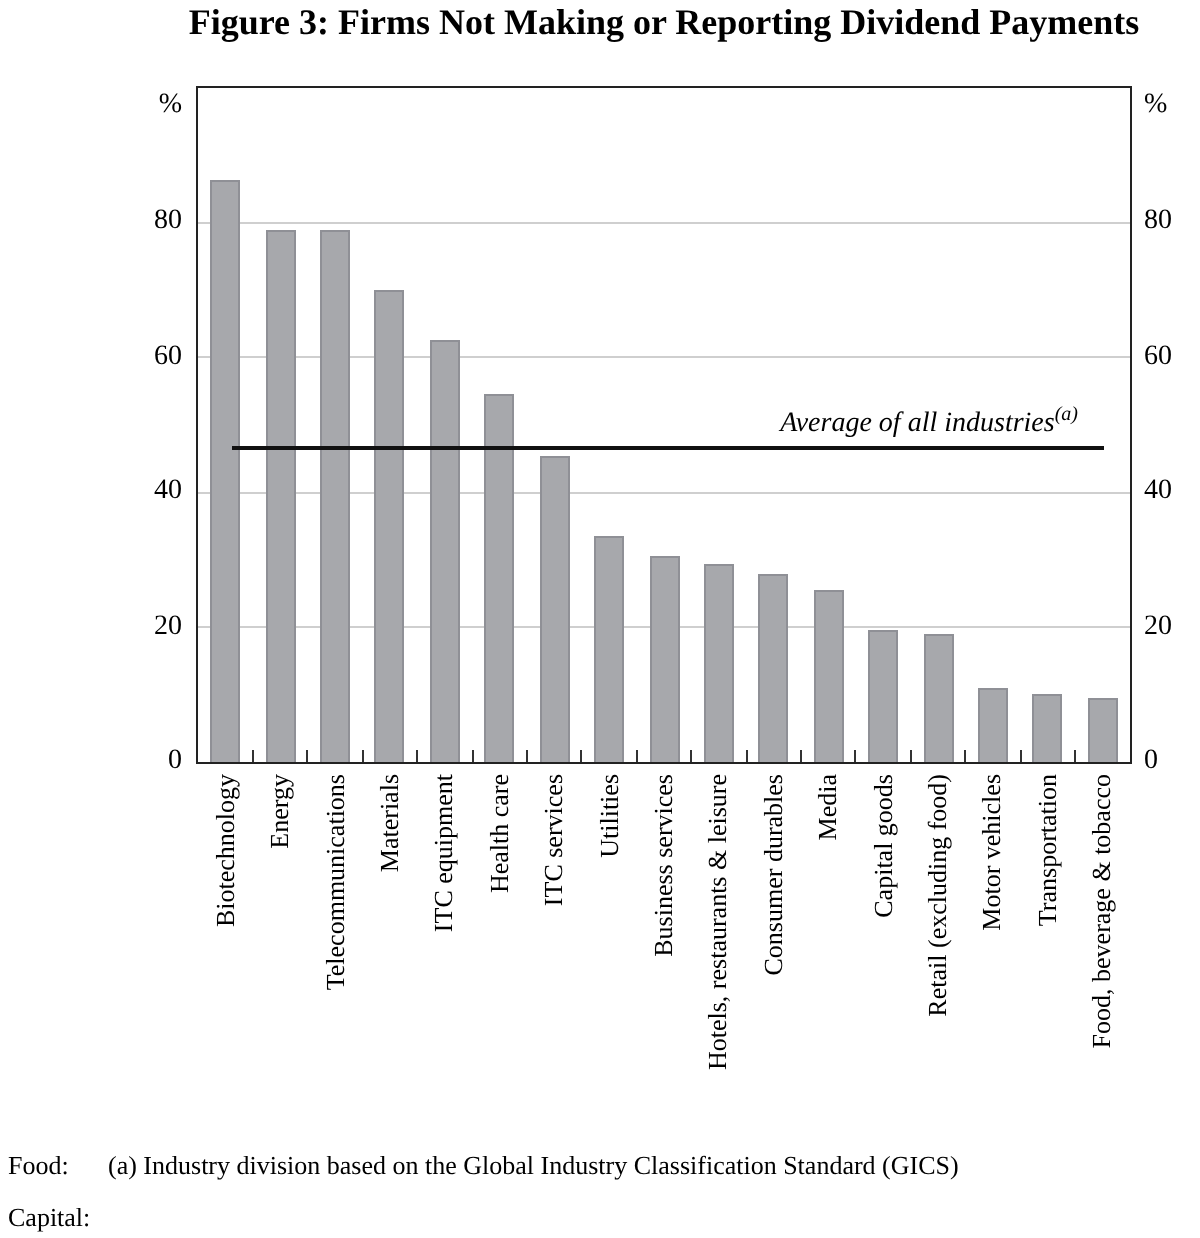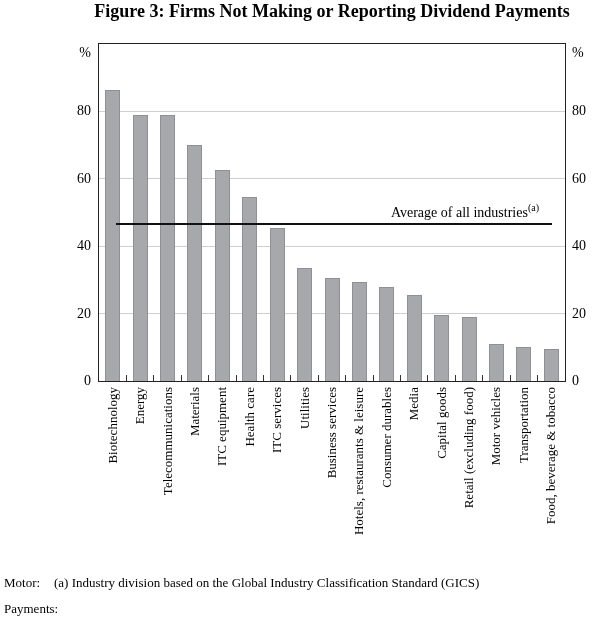--- a/index.html
+++ b/index.html
@@ -23,6 +23,7 @@
   .plot {
     position: absolute; left: 98px; top: 43px; width: 466px; height: 337px;
     border: 1px solid #222;
+    font-style: italic;
   }
   .gridline { position: absolute; left: 0; width: 100%; height: 1px; }
   .bar { position: absolute; bottom: 0; }

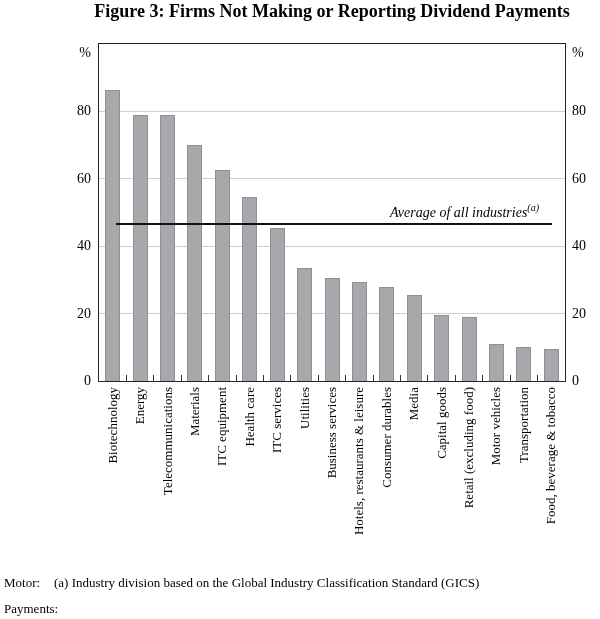--- a/index.html
+++ b/index.html
@@ -100,7 +100,7 @@
       <div class="avg-line" style="left: 17px; width: 436px; top: 179.295px; background: rgb(17, 17, 17);"></div>
     </div>
 
-  <div class="foot-label" style="top:575px">Motor:</div>
+  <div class="foot-label" style="top:575px">Food:</div>
   <div class="foot-text" style="top:575px">(a) Industry division based on the Global Industry Classification Standard (GICS)</div>
   <div class="foot-label" style="top:601px">Payments:</div>
 <div class="ylab left" style="top: 373px;">0</div>

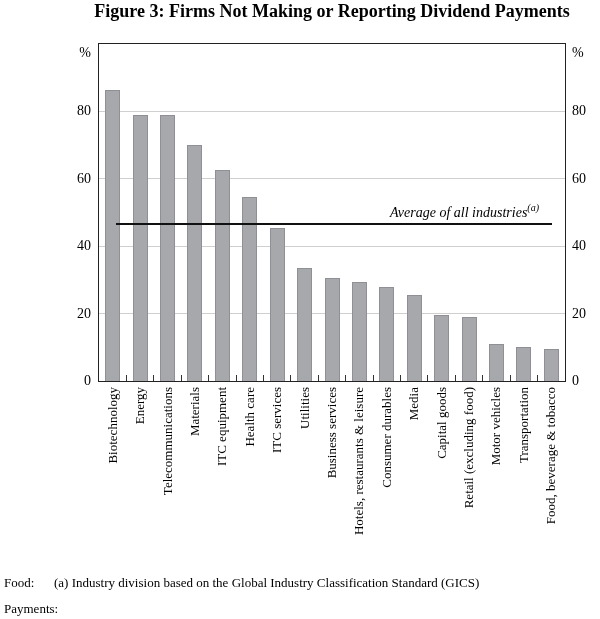--- a/index.html
+++ b/index.html
@@ -102,7 +102,7 @@
 
   <div class="foot-label" style="top:575px">Food:</div>
   <div class="foot-text" style="top:575px">(a) Industry division based on the Global Industry Classification Standard (GICS)</div>
-  <div class="foot-label" style="top:601px">Payments:</div>
+  <div class="foot-label" style="top:601px">Capital:</div>
 <div class="ylab left" style="top: 373px;">0</div>
     <div class="ylab right" style="top: 373px;">0</div>
     <div class="ylab left" style="top: 305.6px;">20</div>

